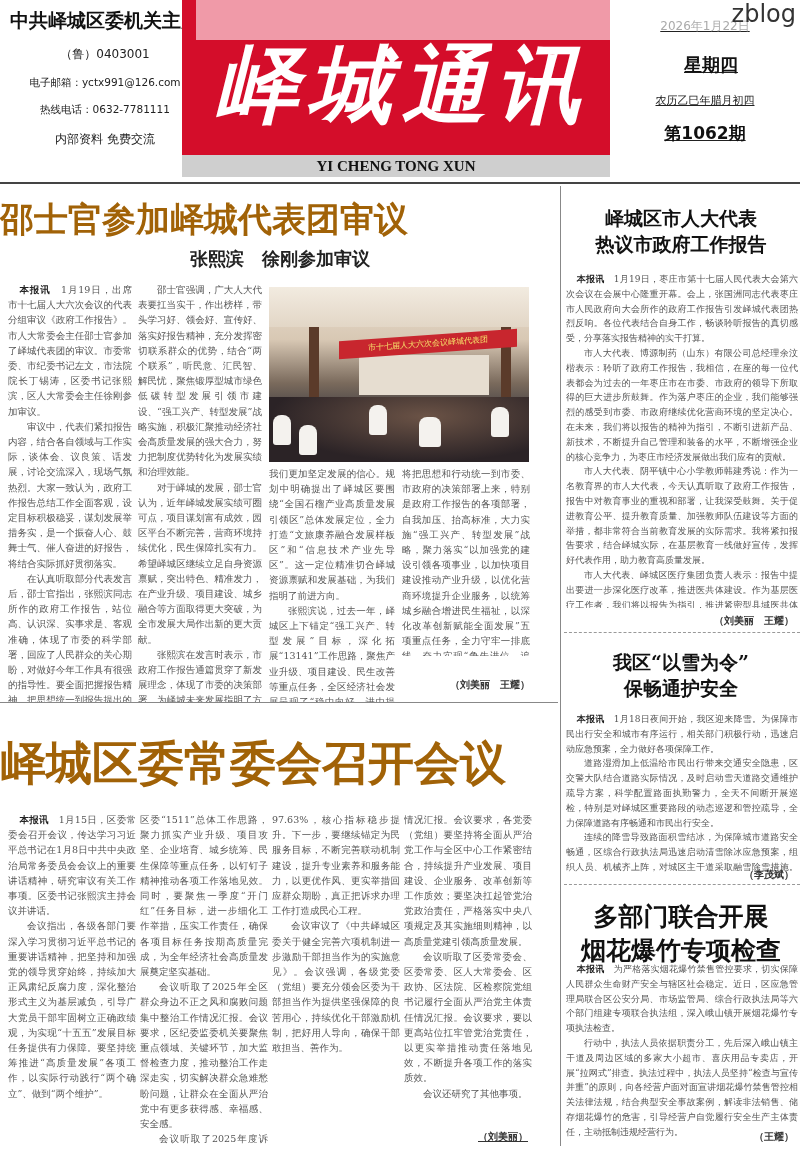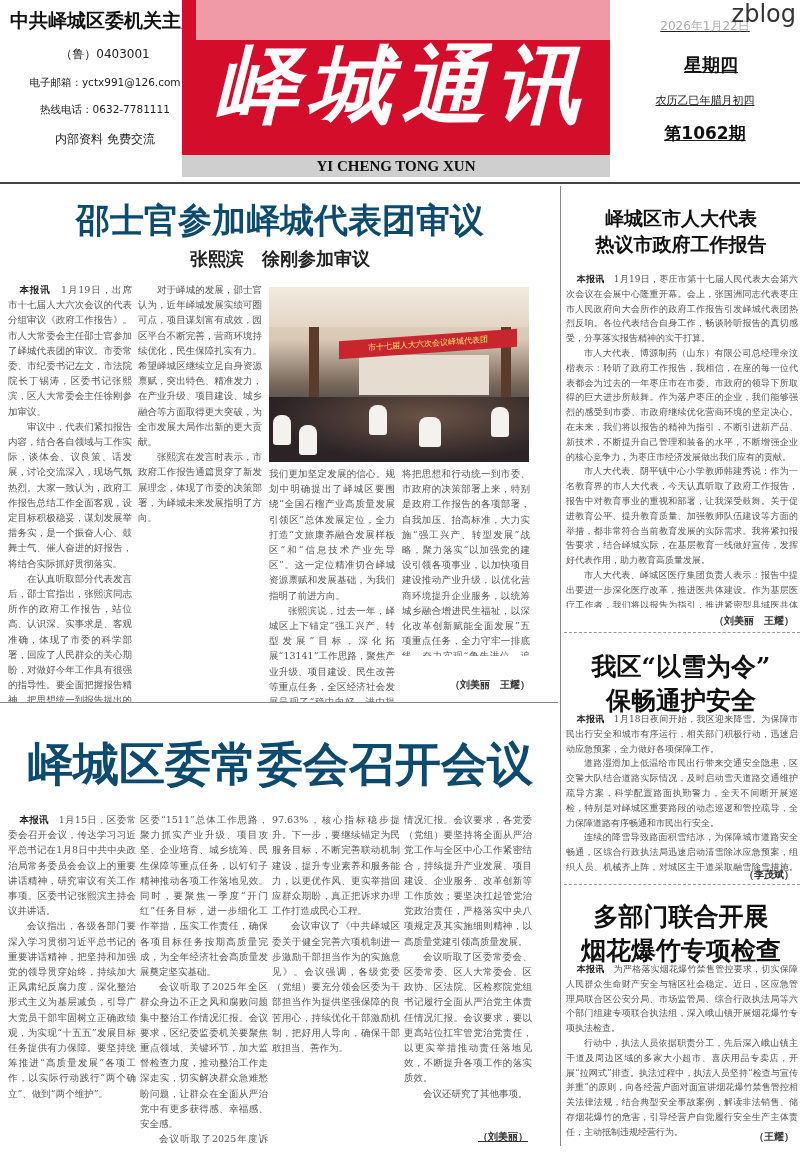--- a/index.html
+++ b/index.html
@@ -32,7 +32,7 @@
   .rule { position: absolute; background: #444; }
 
   
-  .headline { position: absolute; font-family: Liberation Sans, sans-serif; font-weight: bold; color: #0c4a6e; text-align: center; }
+  .headline { position: absolute; font-family: Liberation Serif, serif; font-weight: bold; color: #a16207; }
   .subhead { position: absolute; font-weight: bold; color: #222; text-align: center; font-family: "DejaVu Serif", serif; }
   .side-head { position: absolute; font-weight: bold; color: #111; text-align: center; font-family: "DejaVu Serif", serif; line-height: 1.35; }
 

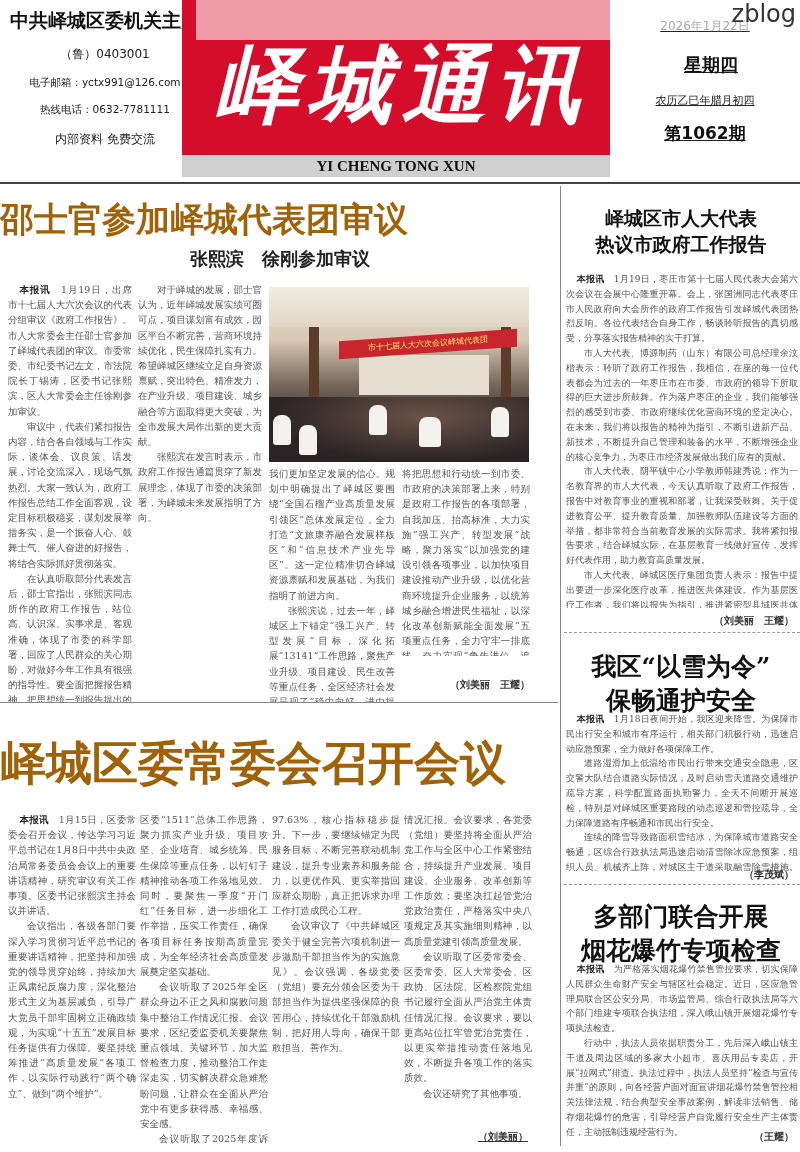--- a/index.html
+++ b/index.html
@@ -96,6 +96,7 @@
   <p>在认真听取部分代表发言后，邵士官指出，张熙滨同志所作的政府工作报告，站位高、认识深、实事求是、客观准确，体现了市委的科学部署，回应了人民群众的关心期盼，对做好今年工作具有很强的指导性。要全面把握报告精神，把思想统一到报告提出的目标要求上来，聚焦重点工作，用心用情用力抓落实，确保全年目标任务圆满完成。</p>
 </div>
 <div class="col" style="left:138px;top:282px;width:124px;height:420px;">
+  <p>邵士官强调，广大人大代表要扛当实干，作出榜样，带头学习好、领会好、宣传好、落实好报告精神，充分发挥密切联系群众的优势，结合“两个联系”，听民意、汇民智、解民忧，聚焦锻厚型城市绿色低碳转型发展引领市建设、“强工兴产、转型发展”战略实施，积极汇聚推动经济社会高质量发展的强大合力，努力把制度优势转化为发展实绩和治理效能。</p>
   <p>对于峄城的发展，邵士官认为，近年峄城发展实绩可圈可点，项目谋划富有成效，园区平台不断完善，营商环境持续优化，民生保障扎实有力。希望峄城区继续立足自身资源禀赋，突出特色、精准发力，在产业升级、项目建设、城乡融合等方面取得更大突破，为全市发展大局作出新的更大贡献。</p>
   <p>张熙滨在发言时表示，市政府工作报告通篇贯穿了新发展理念，体现了市委的决策部署，为峄城未来发展指明了方向。</p>
 </div>

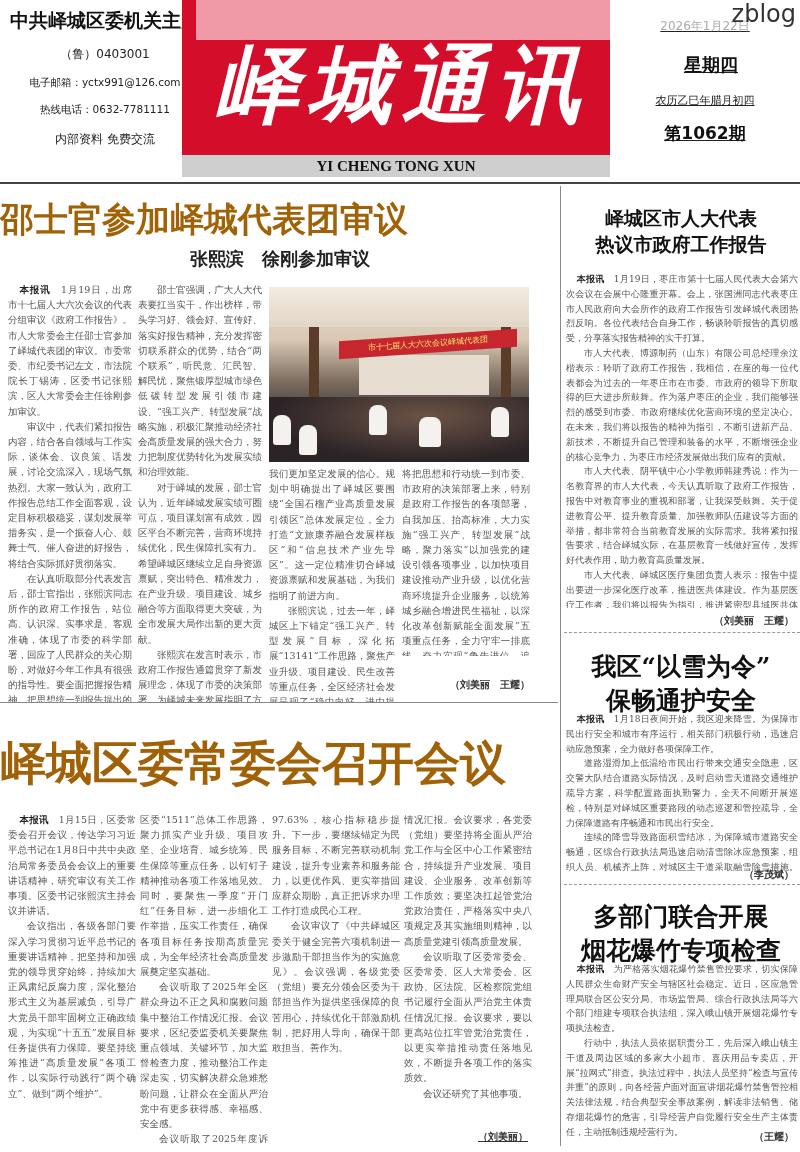--- a/index.html
+++ b/index.html
@@ -158,7 +158,7 @@
 </div>
 <div class="byline" style="left:566px;top:614px;width:228px;">（刘美丽　王耀）</div>
 
-<div class="side-head" style="left:562px;top:650px;width:238px;font-size:25px;">
+<div class="side-head" style="left:562px;top:650px;width:238px;font-size:19px;">
   <div>我区“以雪为令”</div>
   <div>保畅通护安全</div>
 </div>

